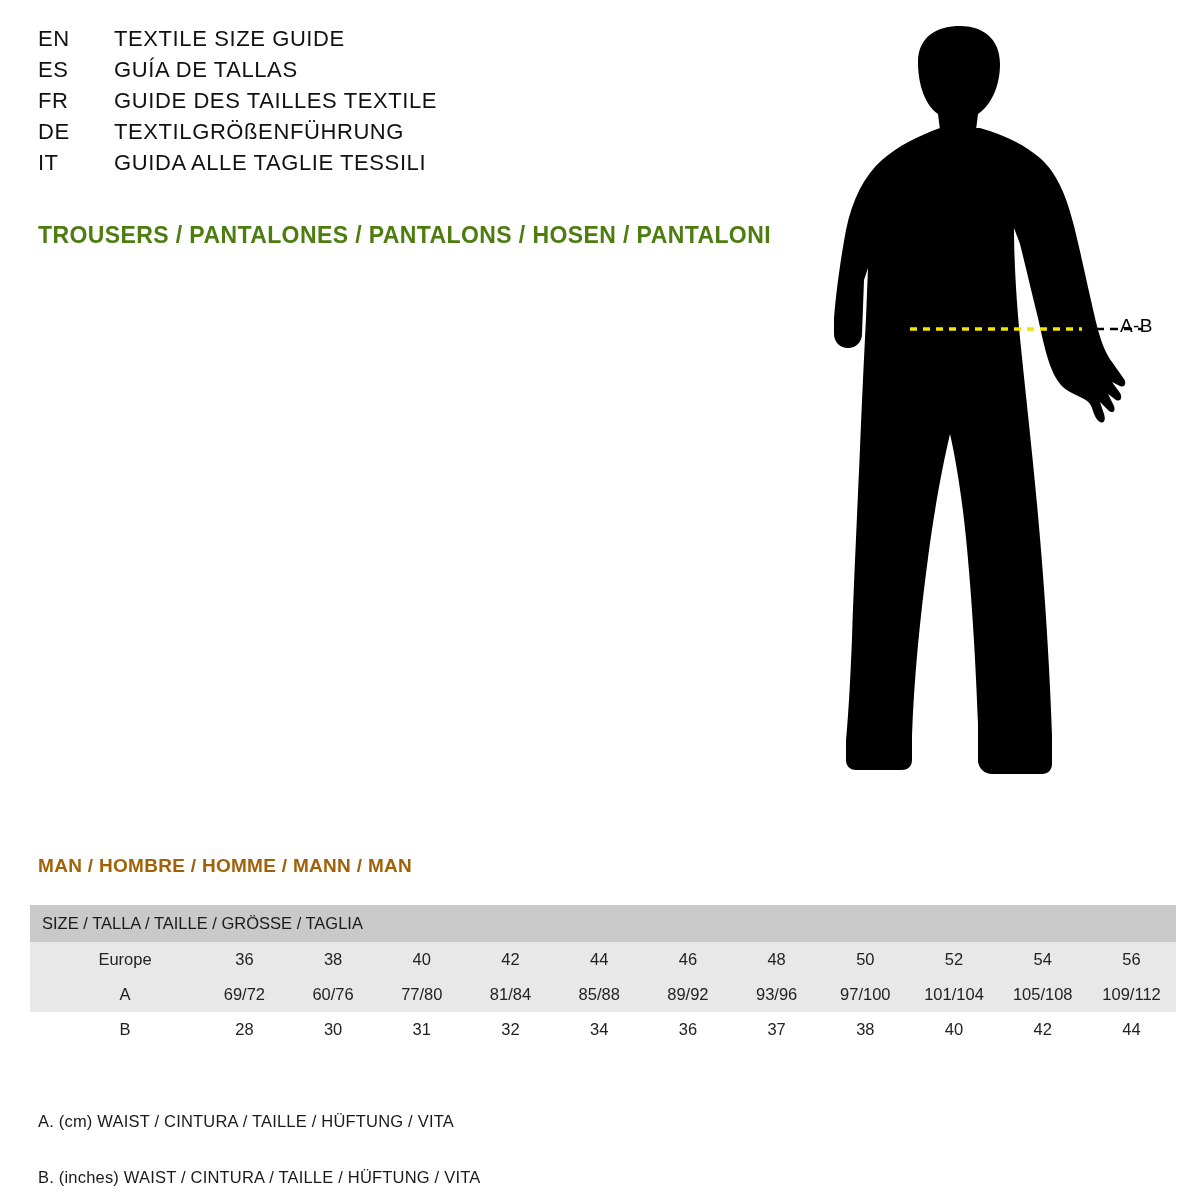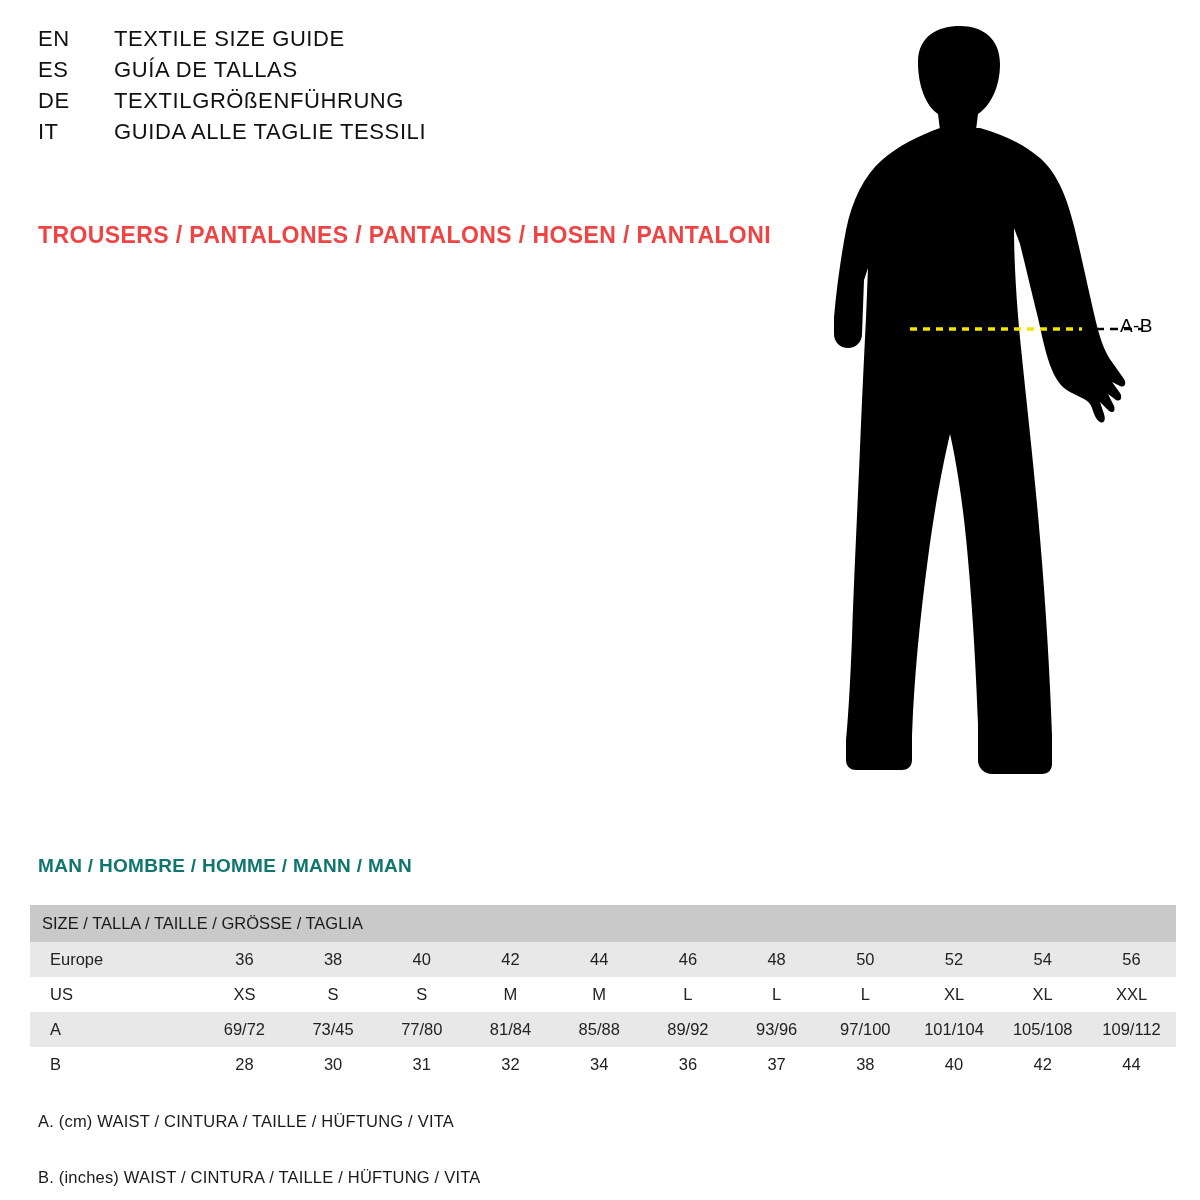--- a/index.html
+++ b/index.html
@@ -144,6 +144,10 @@
     <div class="lang-row">
       <span class="lang-code">ES</span>
       <span class="lang-text">GUÍA DE TALLAS</span>
+    </div>
+    <div class="lang-row">
+      <span class="lang-code">FR</span>
+      <span class="lang-text">GUIDE DES TAILLES TEXTILE</span>
     </div>
     <div class="lang-row">
       <span class="lang-code">DE</span>

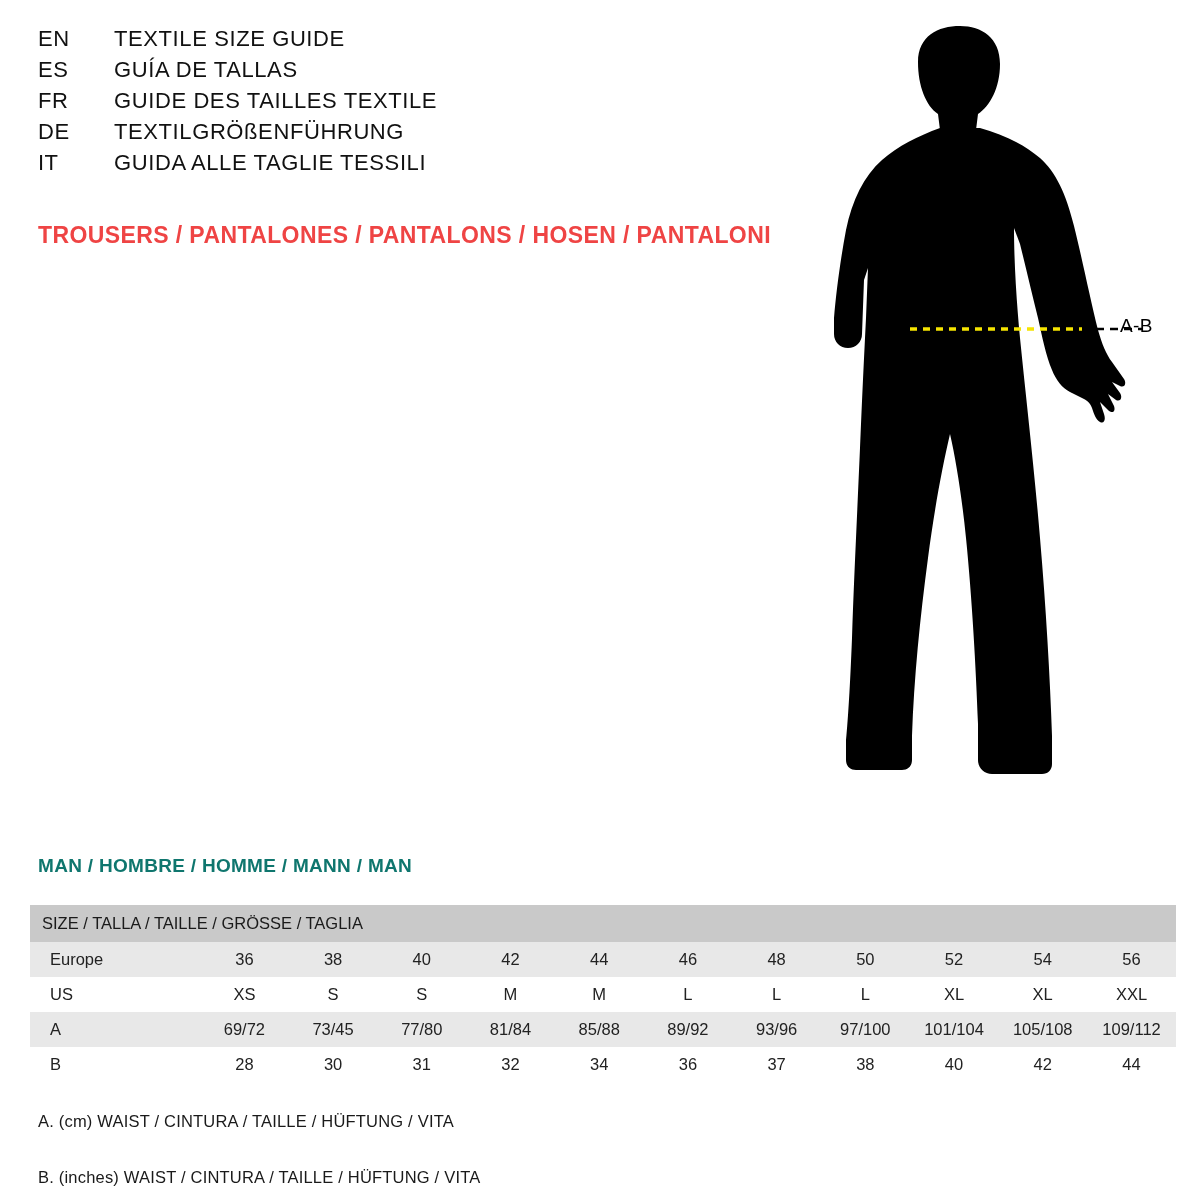--- a/index.html
+++ b/index.html
@@ -53,7 +53,7 @@
     font-size: 23px;
     font-weight: bold;
     letter-spacing: 0.4px;
-    color: #ef4444;
+    color: #4d7c0f;
     white-space: nowrap;
   }
 

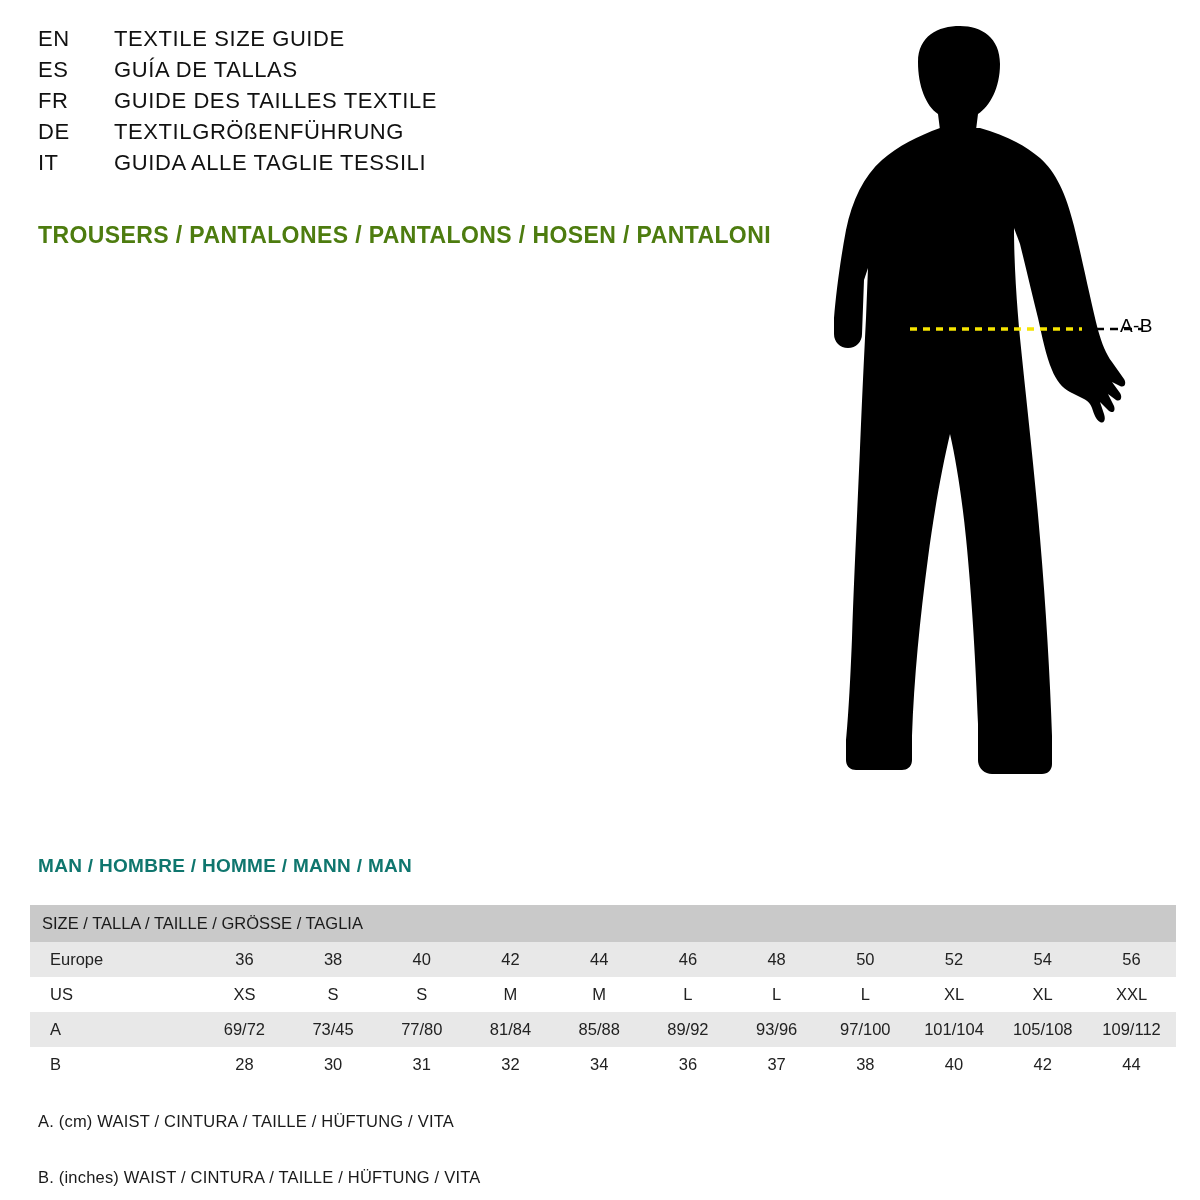--- a/index.html
+++ b/index.html
@@ -84,7 +84,7 @@
     font-size: 19px;
     font-weight: bold;
     letter-spacing: 0.3px;
-    color: #0f766e;
+    color: #a16207;
   }
 
   .size-table {

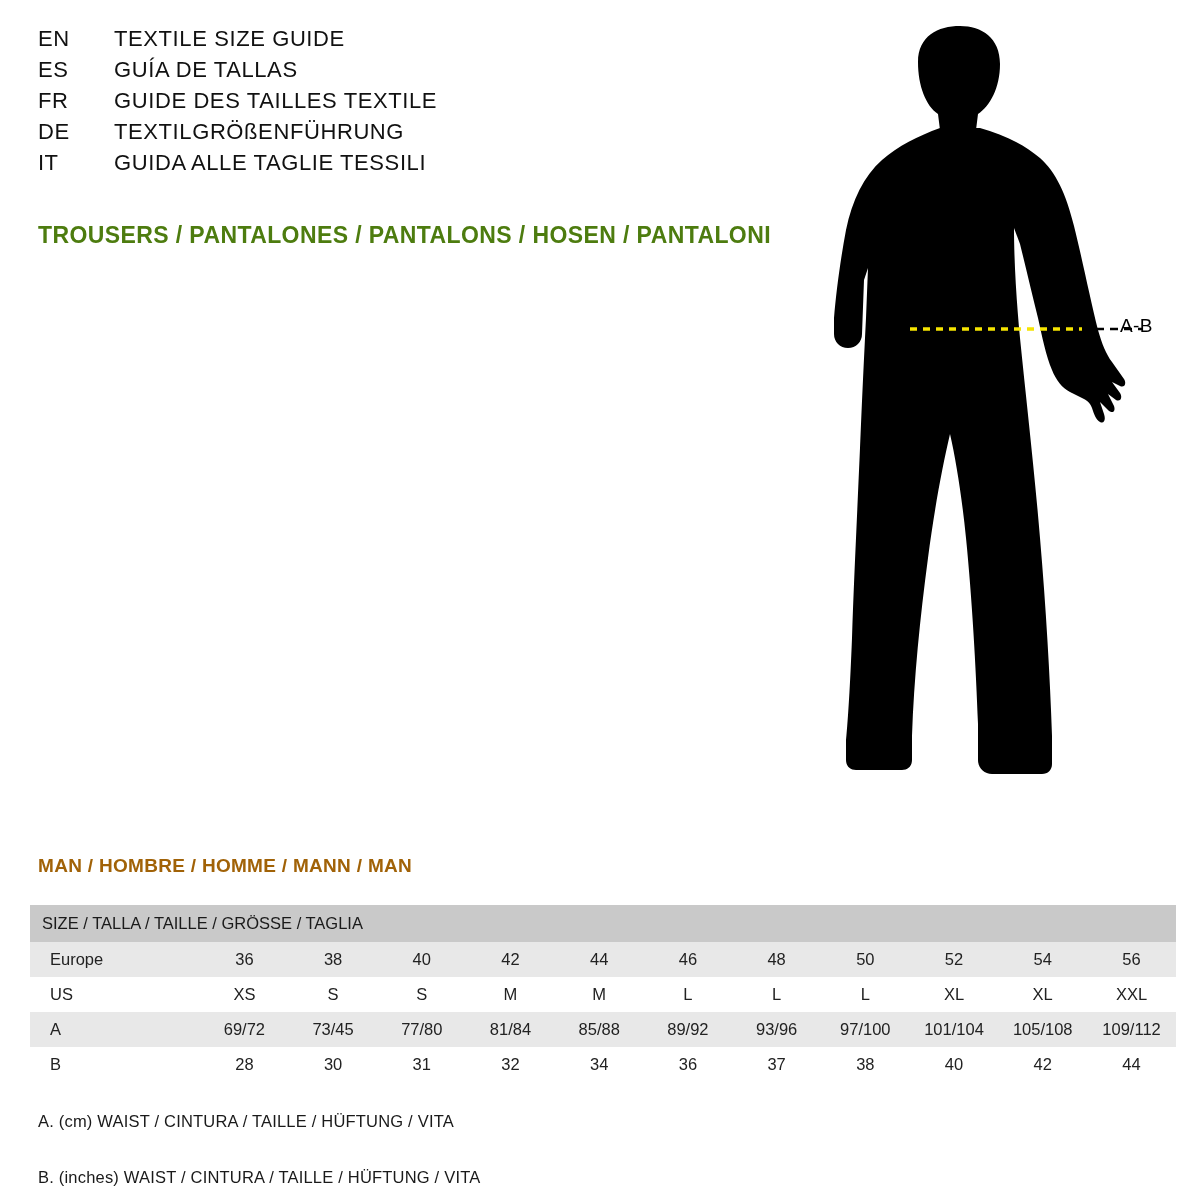--- a/index.html
+++ b/index.html
@@ -103,7 +103,7 @@
     border: none;
   }
   .size-table td.rowlabel {
-    text-align: left;
+    text-align: center;
     padding-left: 20px;
   }
   .size-table tr.header-row td {

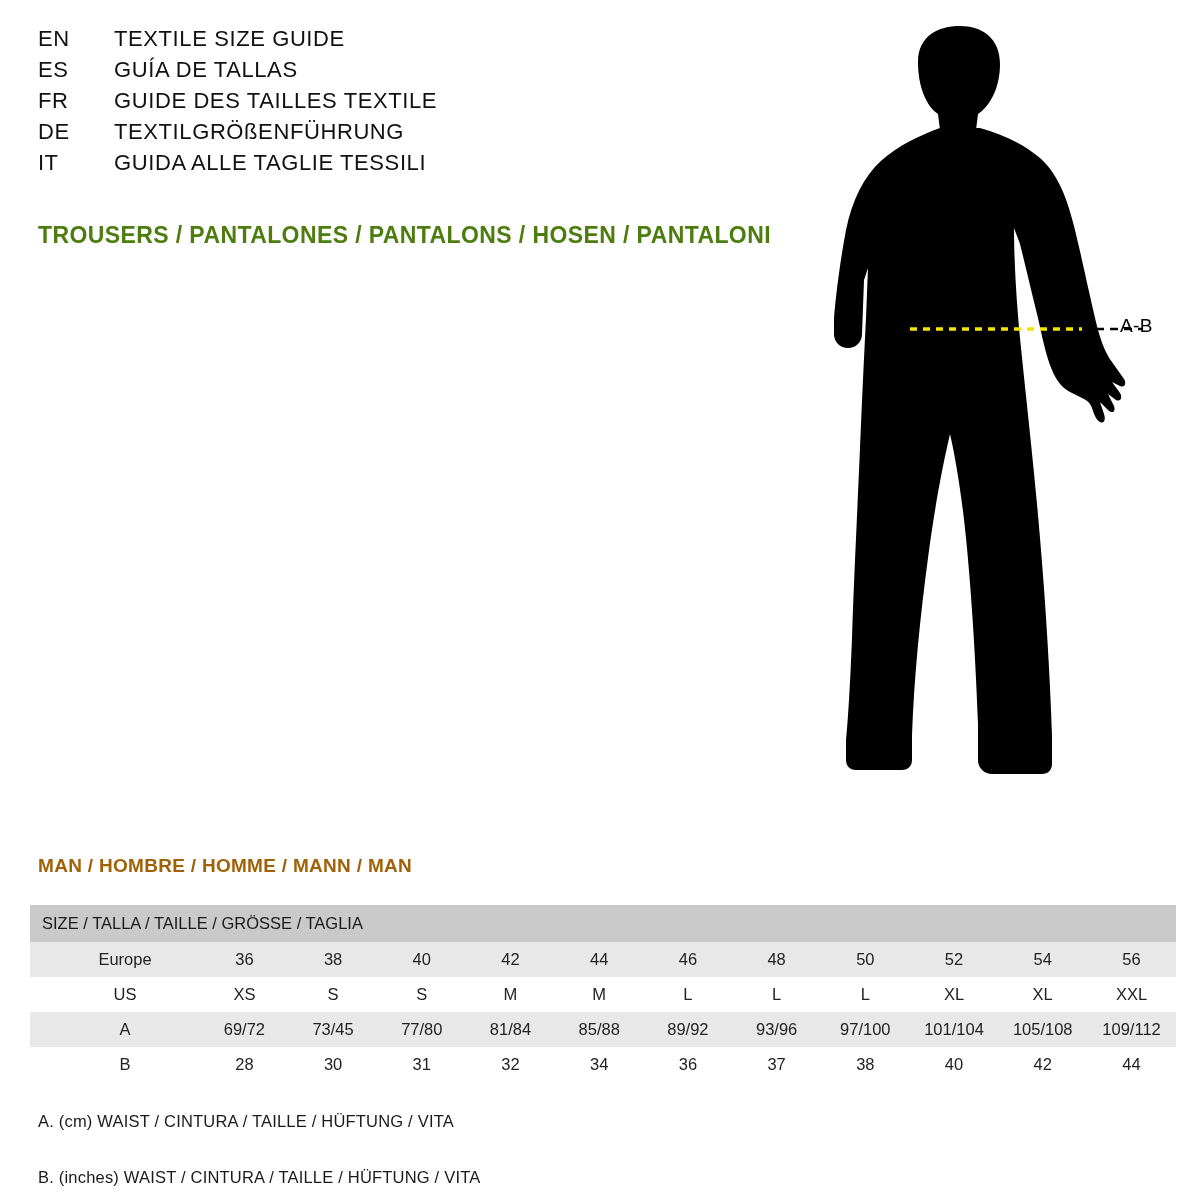--- a/index.html
+++ b/index.html
@@ -255,20 +255,6 @@
         <td>56</td>
       </tr>
 
-      <tr class="plain">
-        <td class="rowlabel">US</td>
-        <td>XS</td>
-        <td>S</td>
-        <td>S</td>
-        <td>M</td>
-        <td>M</td>
-        <td>L</td>
-        <td>L</td>
-        <td>L</td>
-        <td>XL</td>
-        <td>XL</td>
-        <td>XXL</td>
-      </tr>
 
       <tr class="shade">
         <td class="rowlabel">A</td>

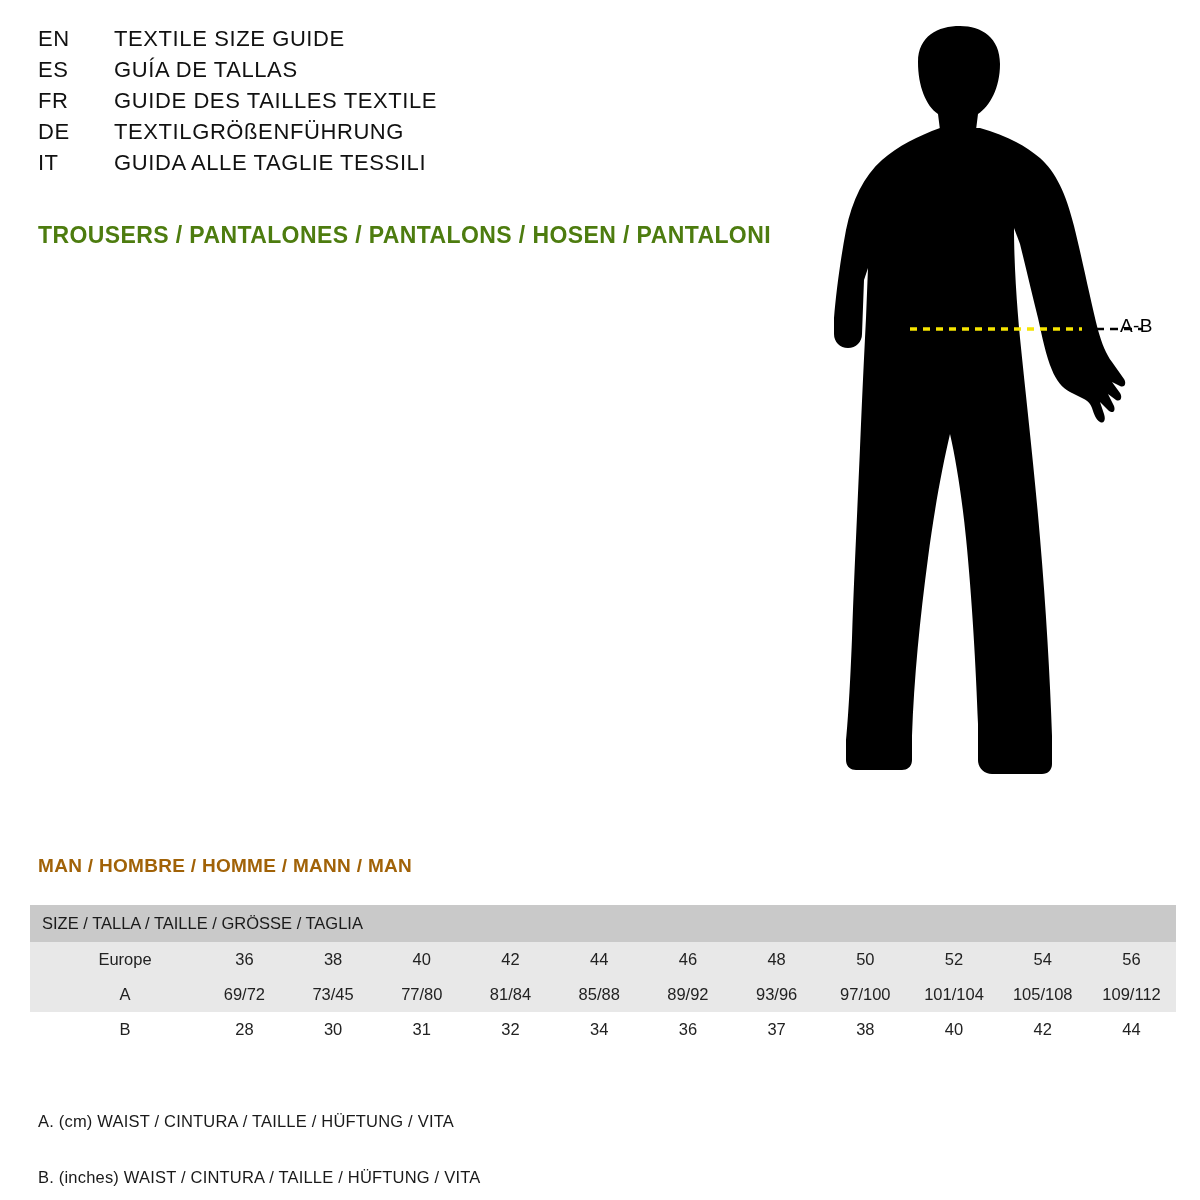--- a/index.html
+++ b/index.html
@@ -259,7 +259,7 @@
       <tr class="shade">
         <td class="rowlabel">A</td>
         <td>69/72</td>
-        <td>73/45</td>
+        <td>60/76</td>
         <td>77/80</td>
         <td>81/84</td>
         <td>85/88</td>

